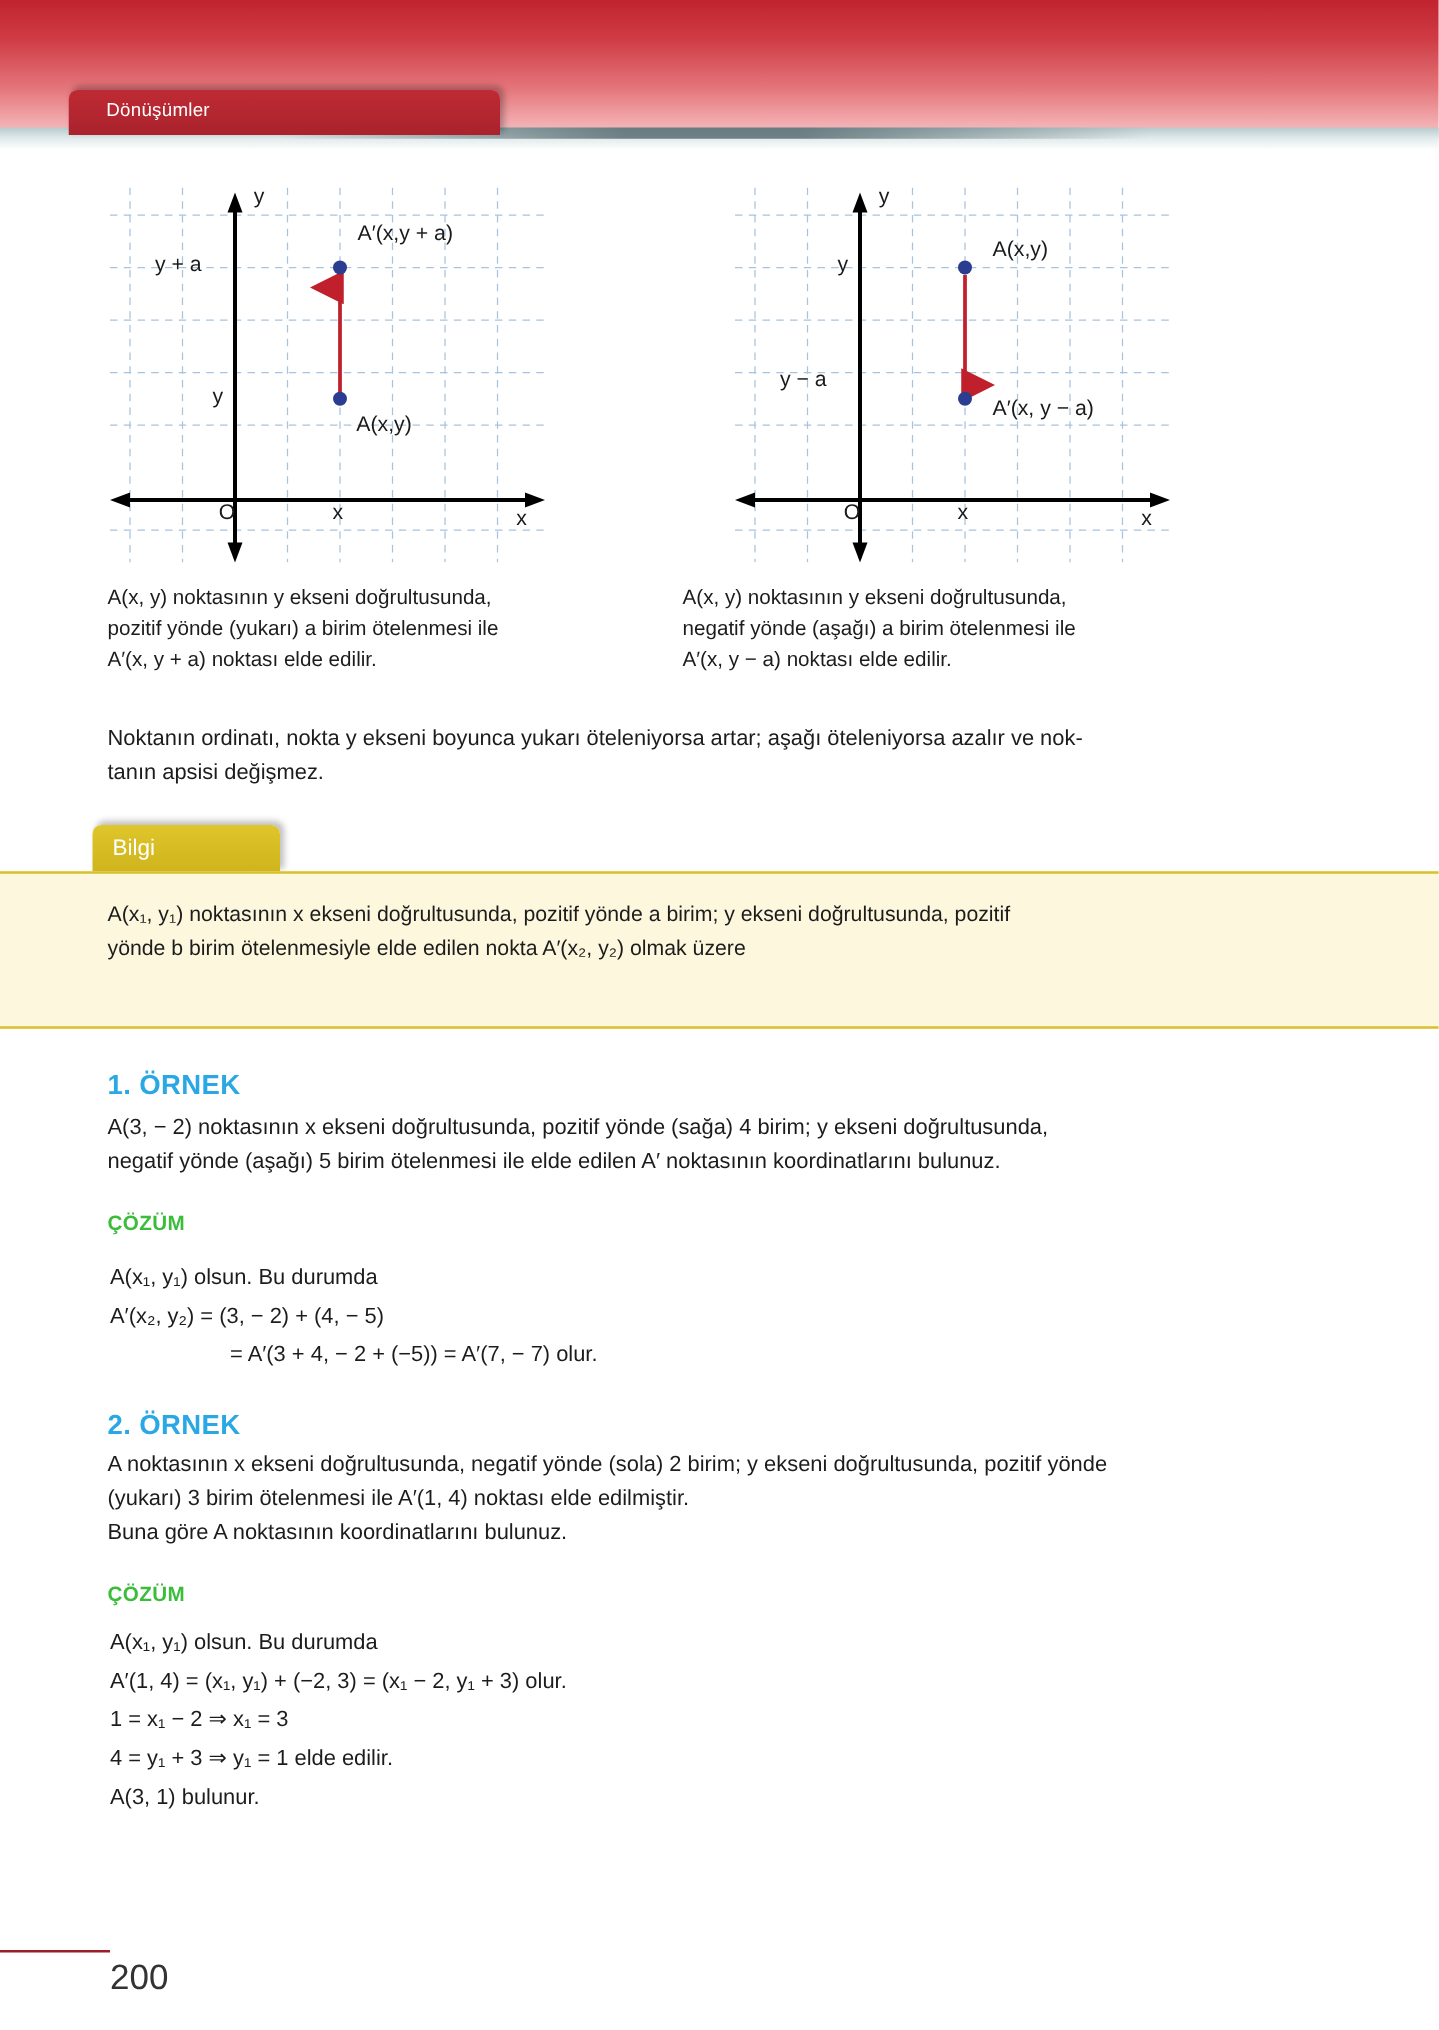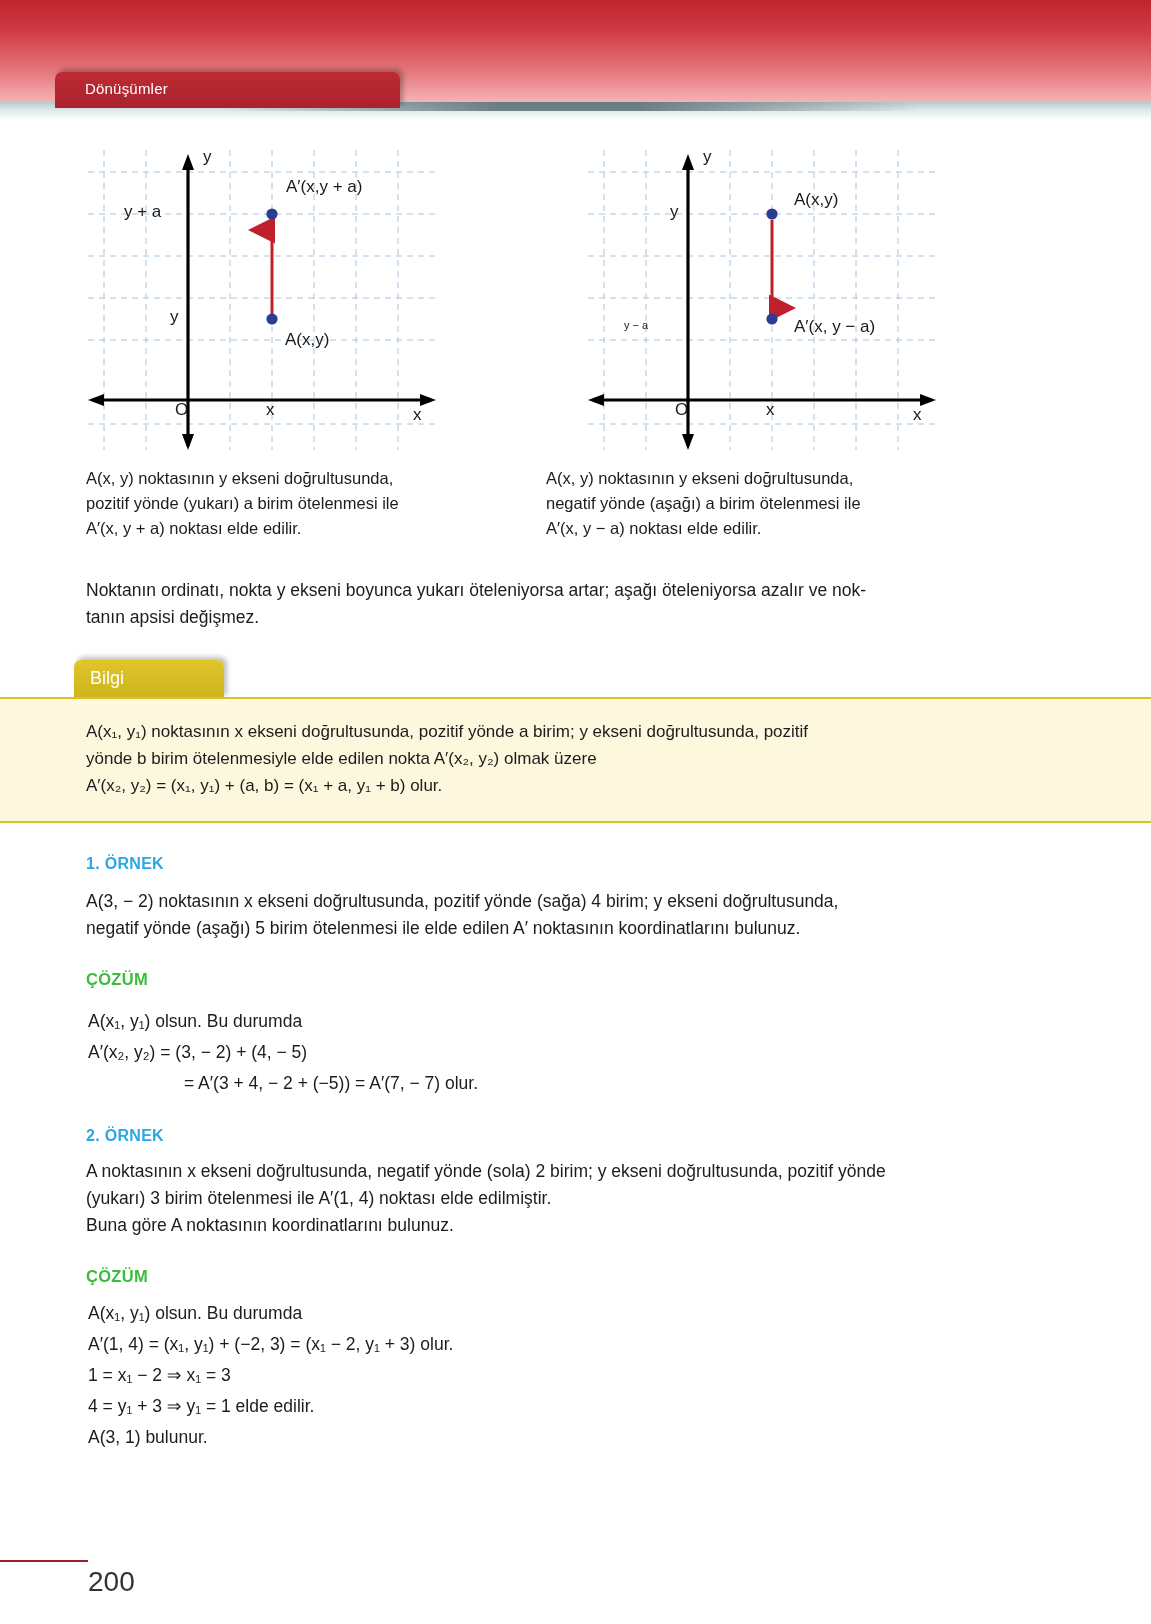--- a/index.html
+++ b/index.html
@@ -191,7 +191,7 @@
   <div style="position:absolute;left:87px;top:250px;font-size:17px;">O</div>
   <div style="position:absolute;left:178px;top:250px;font-size:17px;">x</div>
   <div style="position:absolute;left:82px;top:52px;font-size:17px;">y</div>
-  <div style="position:absolute;left:36px;top:169px;font-size:11px;">y − a</div>
+  <div style="position:absolute;left:36px;top:144px;font-size:17px;">y − a</div>
   <div style="position:absolute;left:206px;top:40px;font-size:17px;">A(x,y)</div>
   <div style="position:absolute;left:206px;top:167px;font-size:17px;">A′(x, y − a)</div>
 </div>

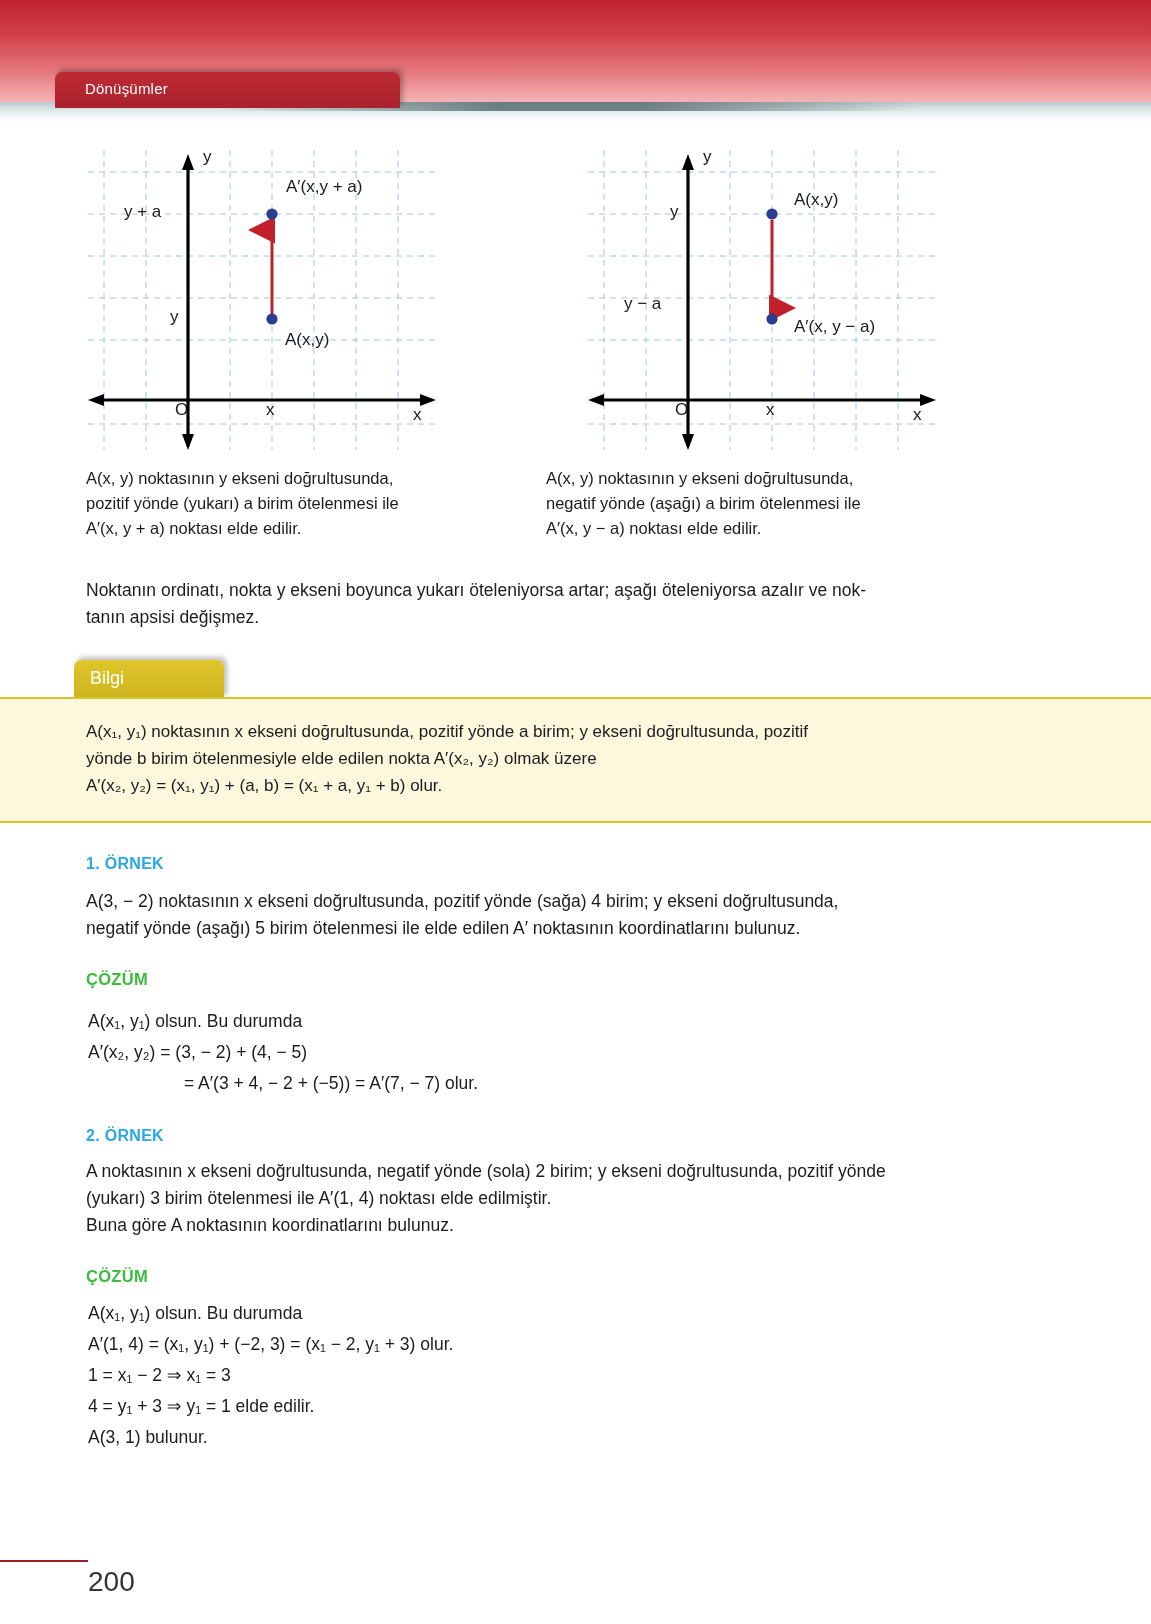--- a/index.html
+++ b/index.html
@@ -219,7 +219,6 @@
 <div class="bilgi-text">
   <div>A(x₁, y₁) noktasının x ekseni doğrultusunda, pozitif yönde a birim; y ekseni doğrultusunda, pozitif</div>
   <div>yönde b birim ötelenmesiyle elde edilen nokta A′(x₂, y₂) olmak üzere</div>
-  <div>A′(x₂, y₂) = (x₁, y₁) + (a, b) = (x₁ + a, y₁ + b) olur.</div>
 </div>
 
 <div class="ornek-head" style="left:86px;top:855px;">1. ÖRNEK</div>

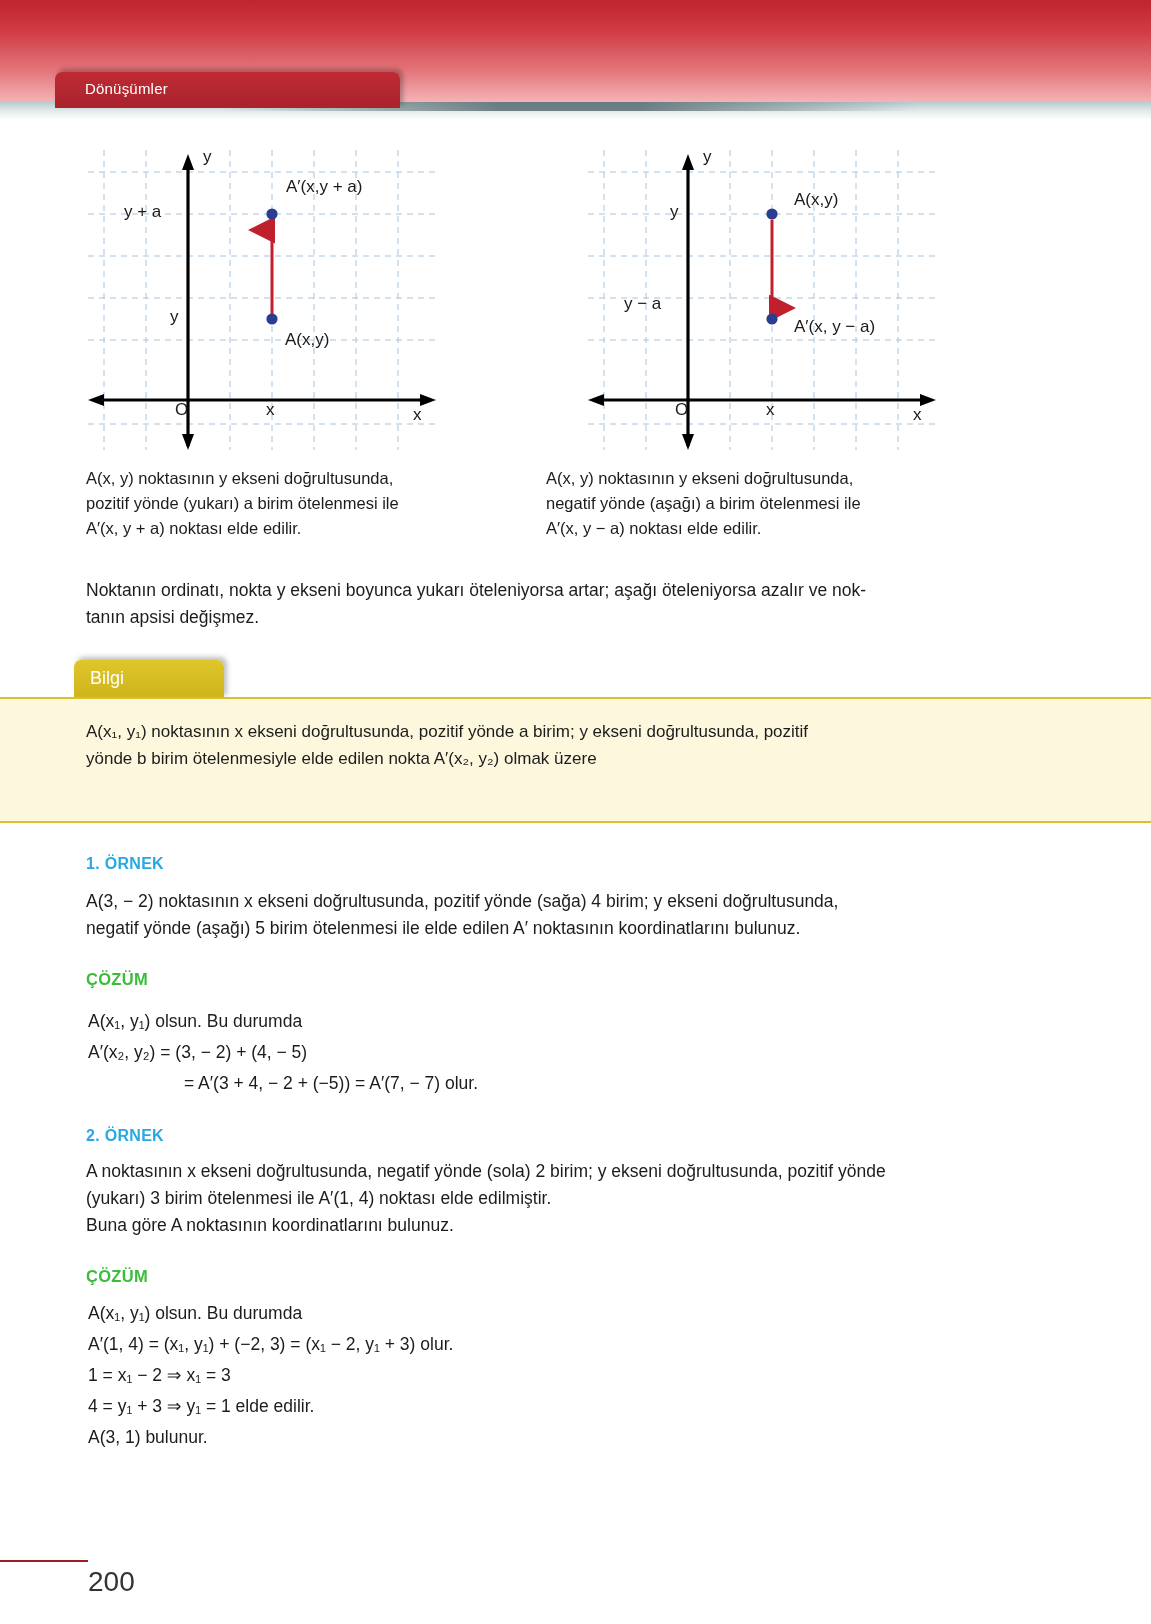--- a/index.html
+++ b/index.html
@@ -76,7 +76,7 @@
 
   
   .ornek-head{
-    position:absolute;font-size:16px;font-weight:bold;color:#2aa8e4;
+    position:absolute;font-size:22px;font-weight:bold;color:#2aa8e4;
     letter-spacing:.3px;
   }
   .cozum-head{

